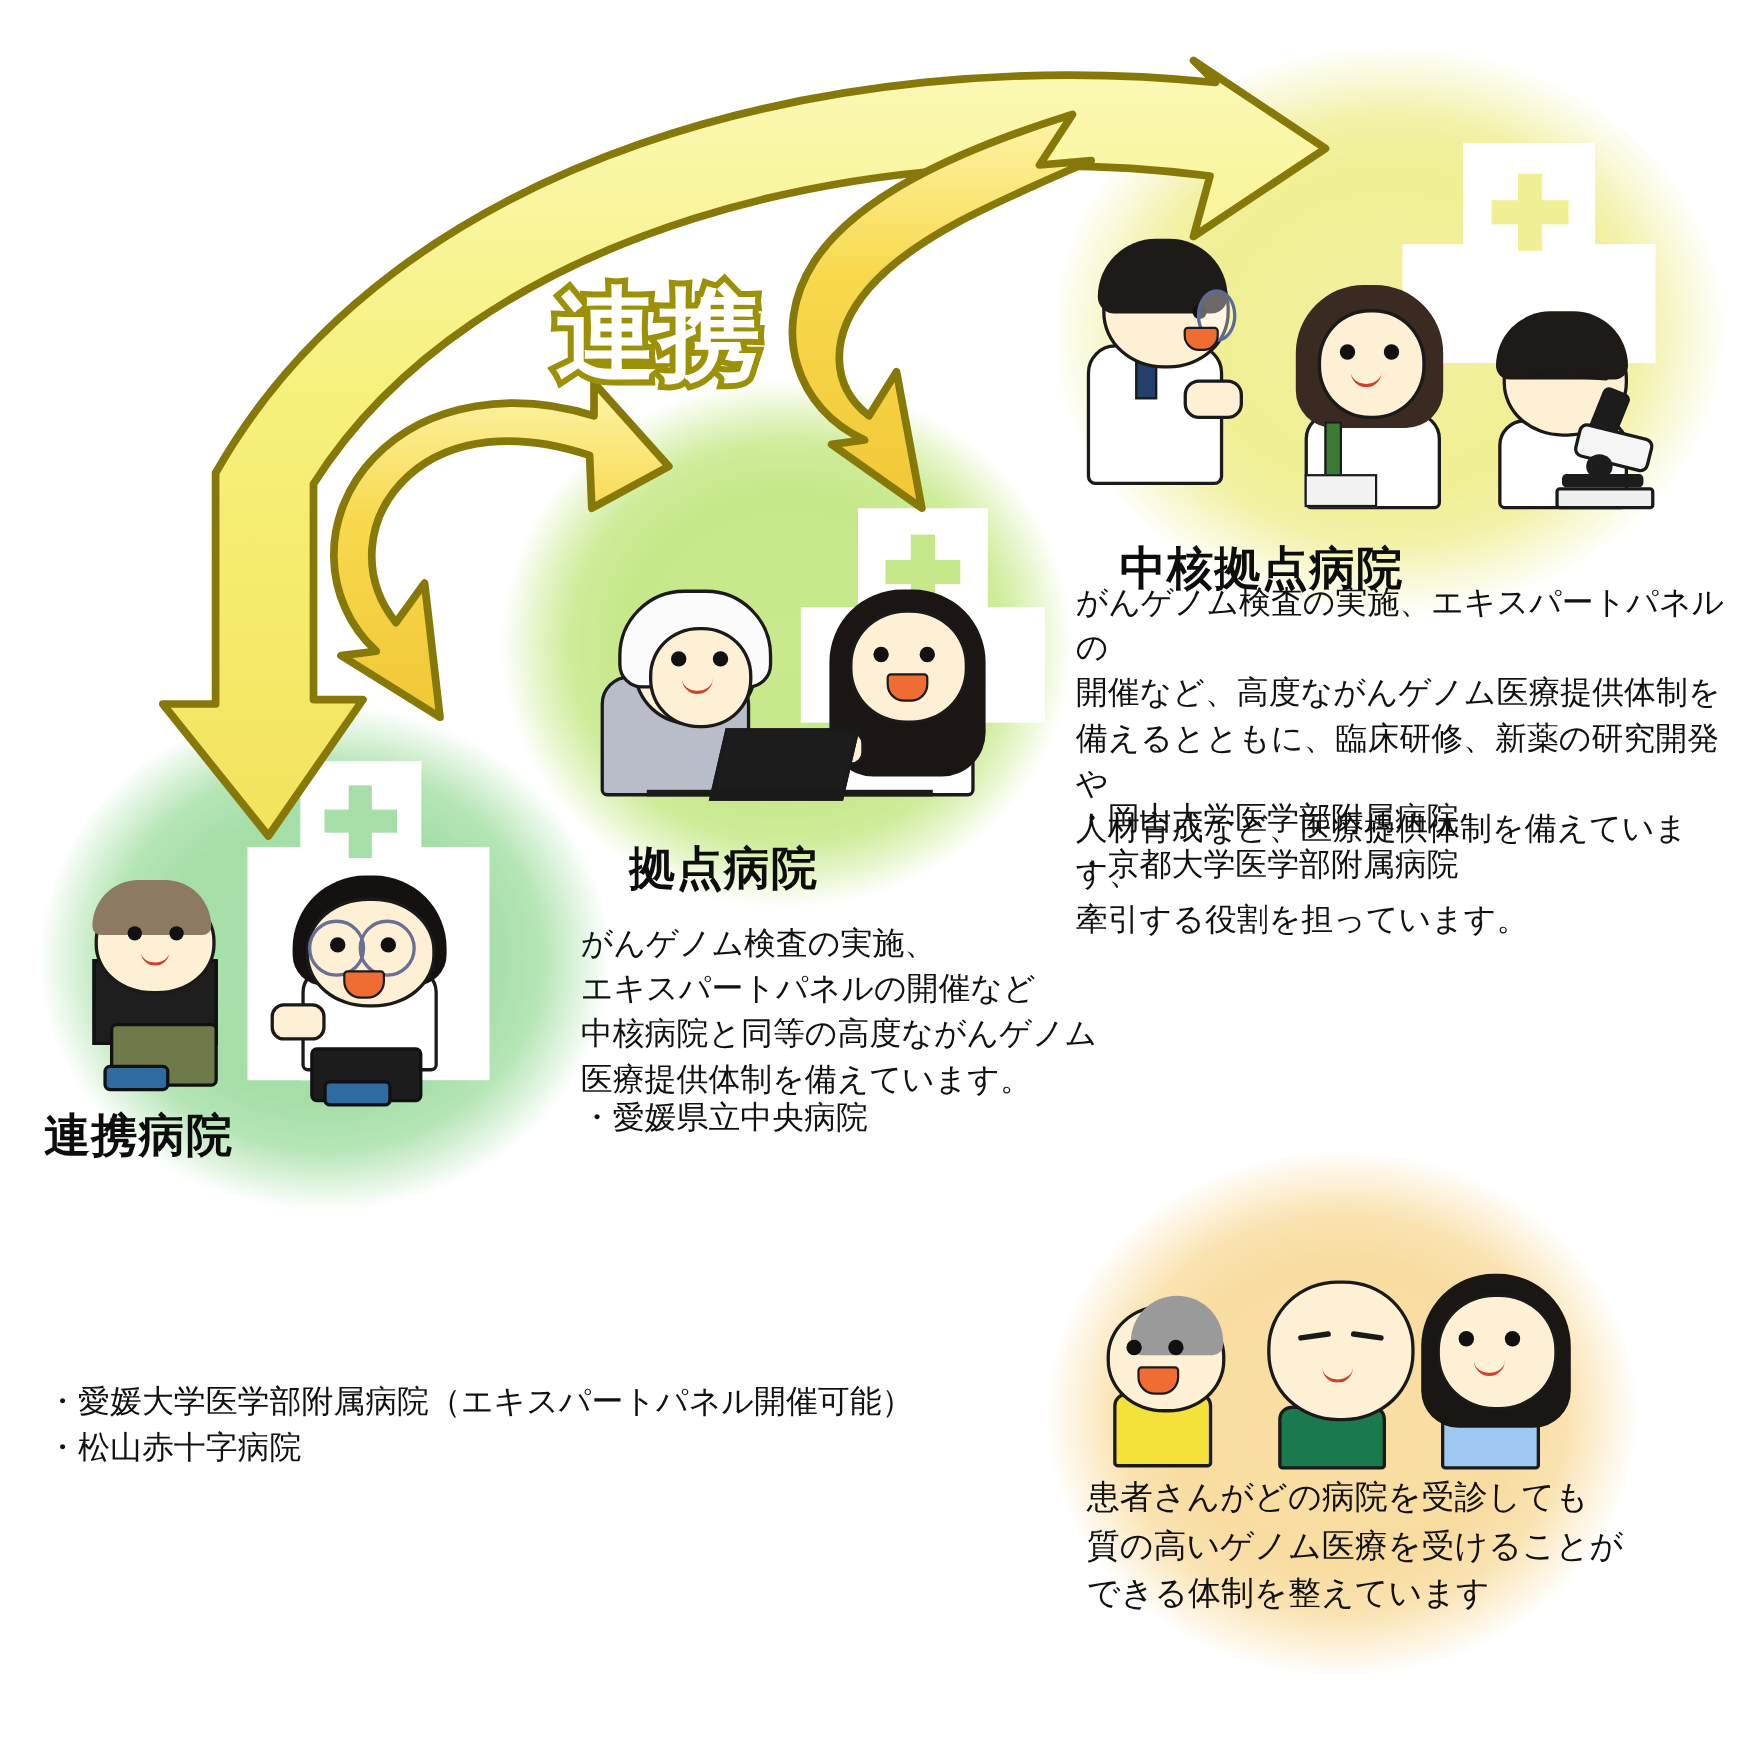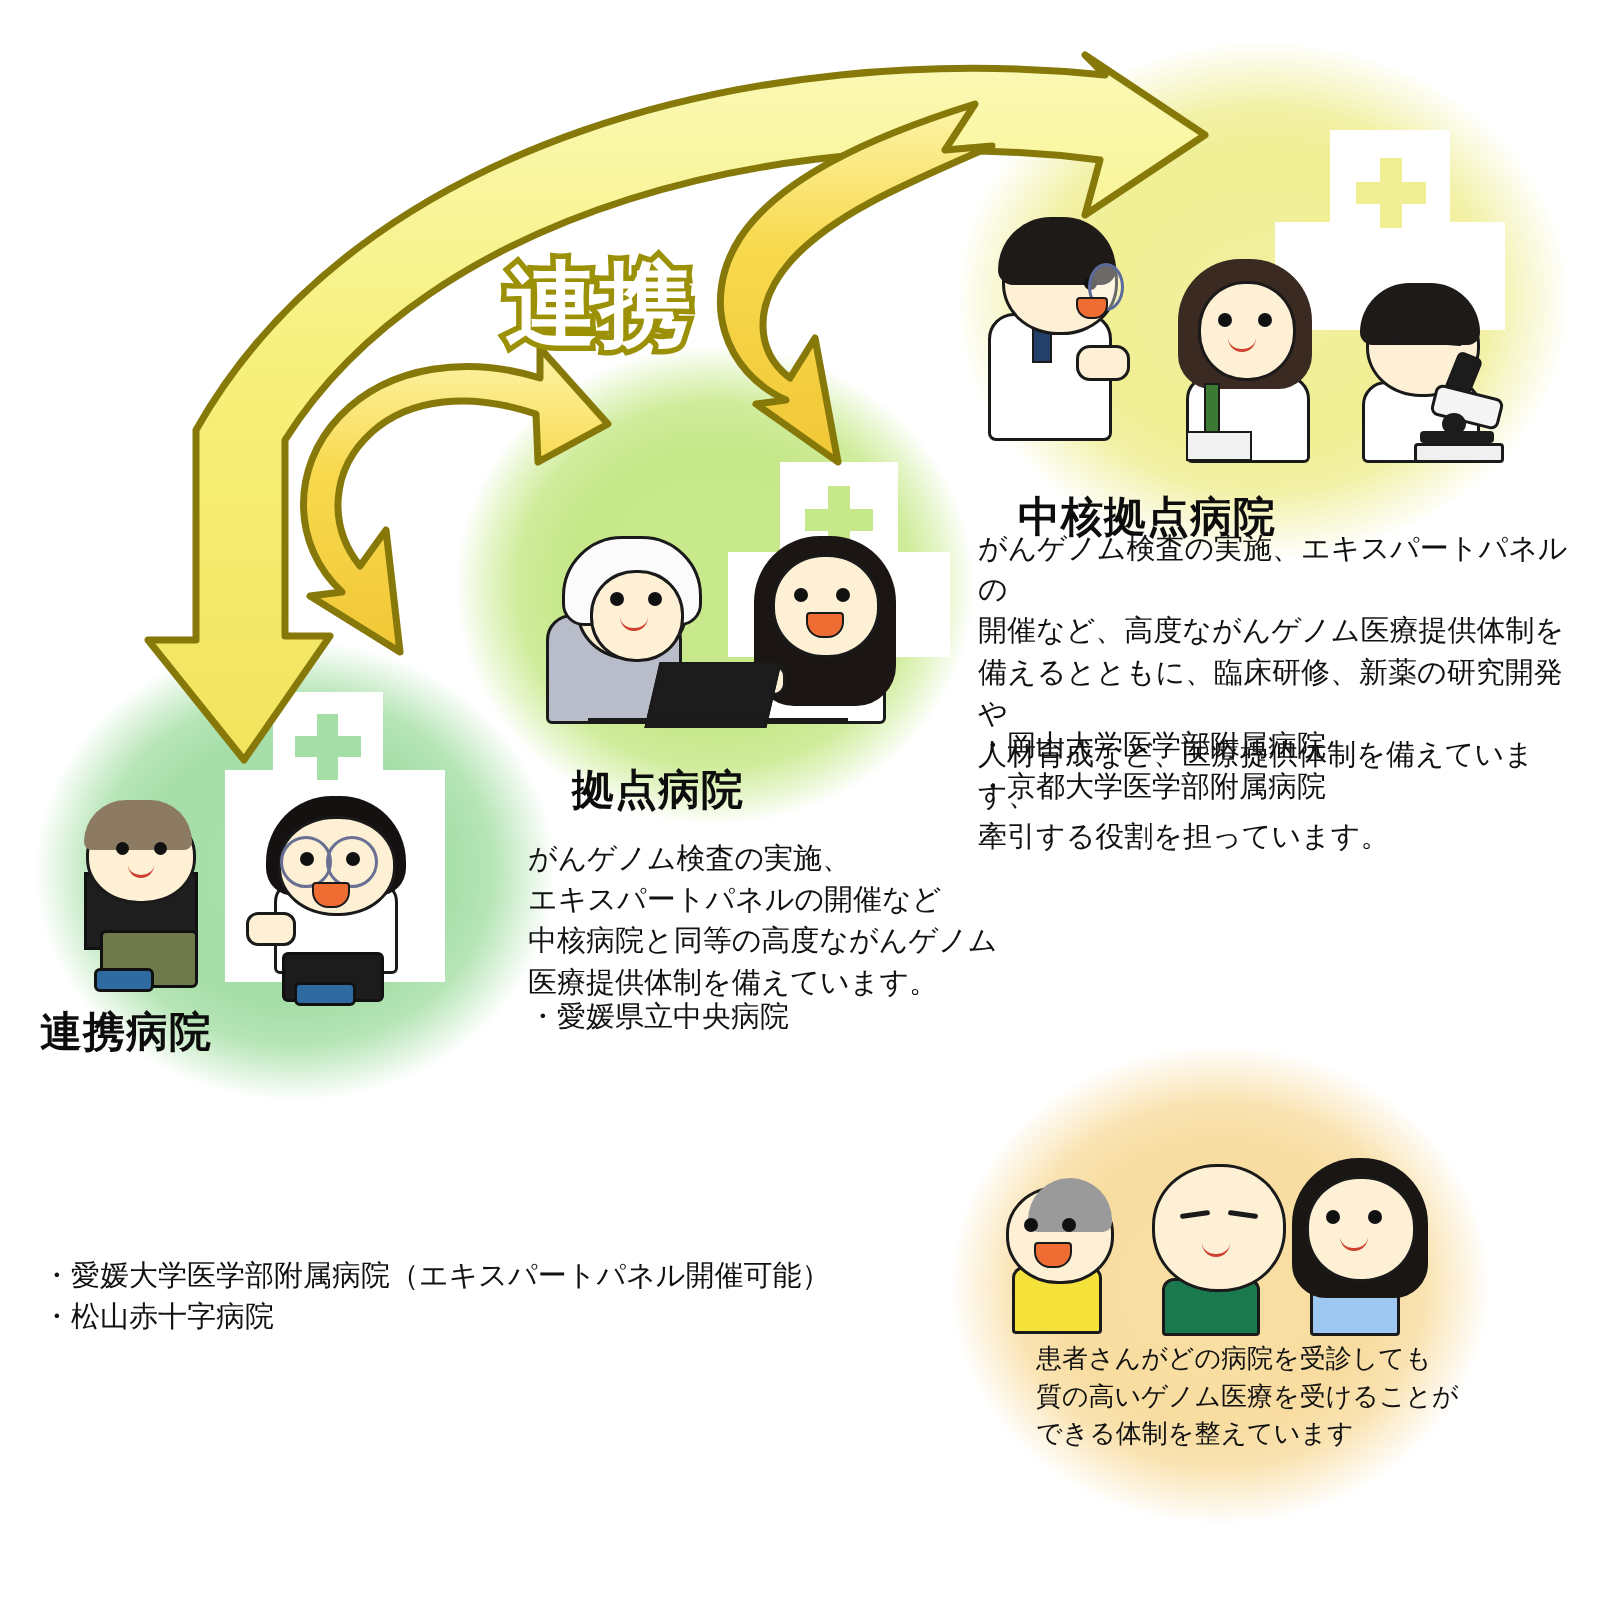--- a/index.html
+++ b/index.html
@@ -151,7 +151,7 @@
   #desc-link      { left: 42px; top: 1090px; width: 620px; }
   #list-link      { left: 42px; top: 1255px; }
 
-  #desc-patients  { left: 988px; top: 1340px; width: 520px; font-size: 26px; line-height: 1.45; margin-left: 48px; }
+  #desc-patients  { left: 988px; top: 1340px; width: 520px; font-size: 30px; line-height: 1.45; }
 
   
   .people { position: absolute; z-index: 4; }

